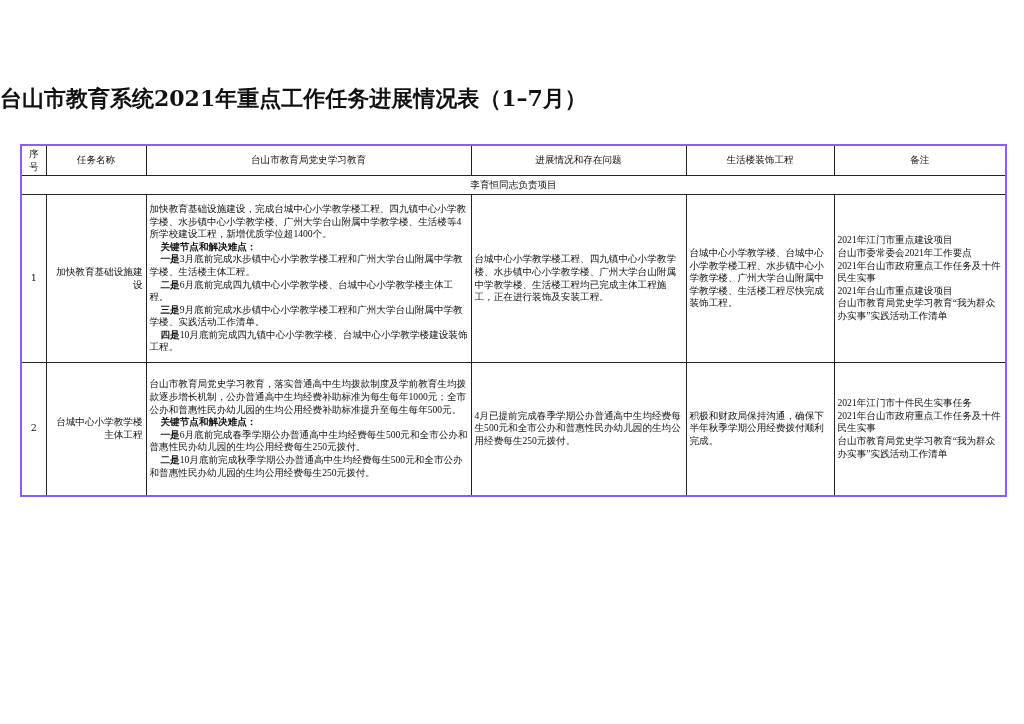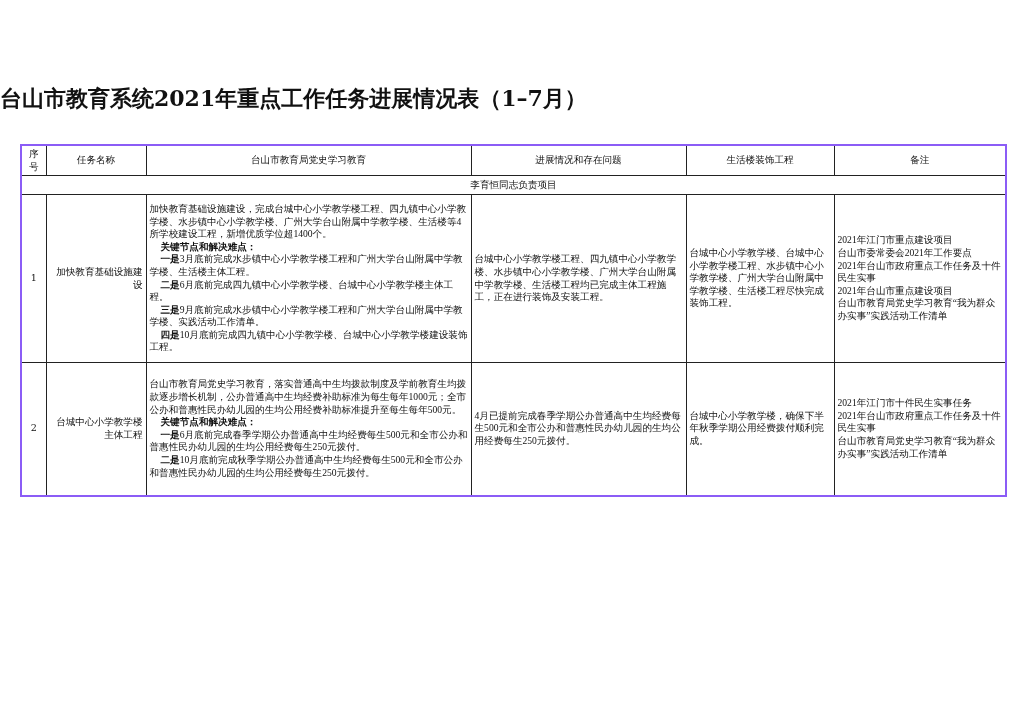--- a/index.html
+++ b/index.html
@@ -81,7 +81,7 @@
         <span class="line"><span class="b">二是</span><span>10月底前完成秋季学期公办普通高中生均经费每生500元和全市公办和普惠性民办幼儿园的生均公用经费每生250元拨付。</span></span>
       </td>
       <td class="content">4月已提前完成春季学期公办普通高中生均经费每生500元和全市公办和普惠性民办幼儿园的生均公用经费每生250元拨付。</td>
-      <td class="content">台城中心小学教学楼，确保下半年秋季学期公用经费拨付顺利完成。</td>
+      <td class="content">积极和财政局保持沟通，确保下半年秋季学期公用经费拨付顺利完成。</td>
       <td class="content">
         <span class="line">2021年江门市十件民生实事任务</span>
         <span class="line">2021年台山市政府重点工作任务及十件民生实事</span>

